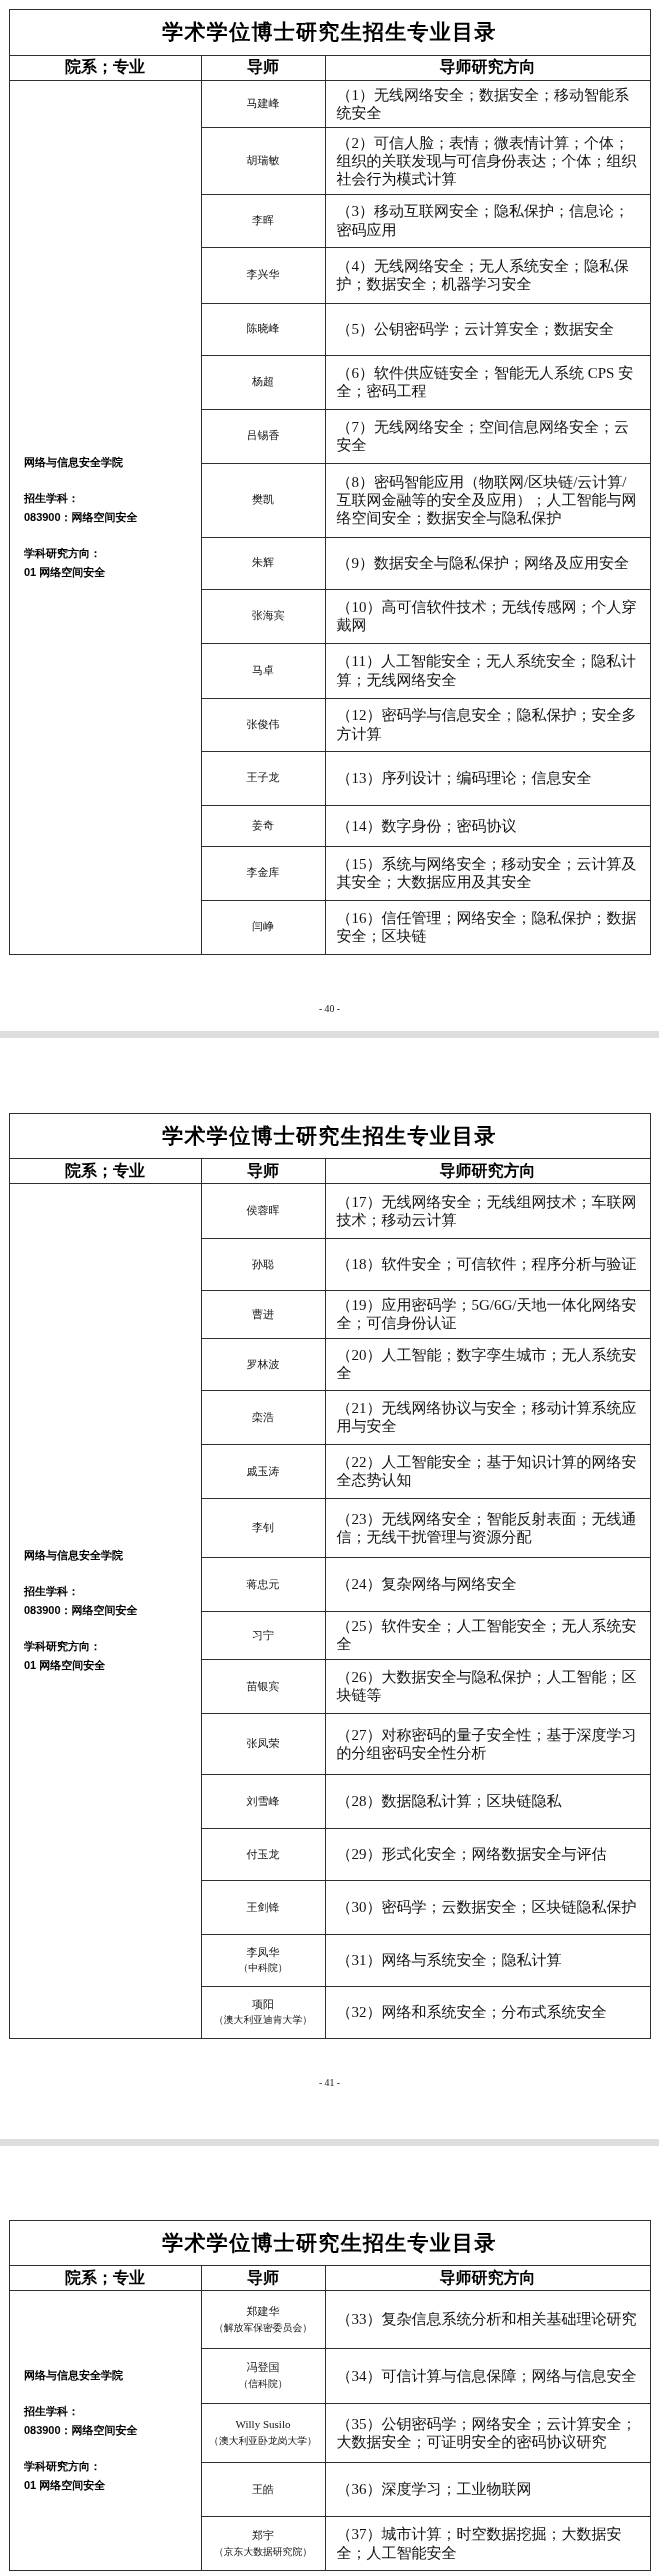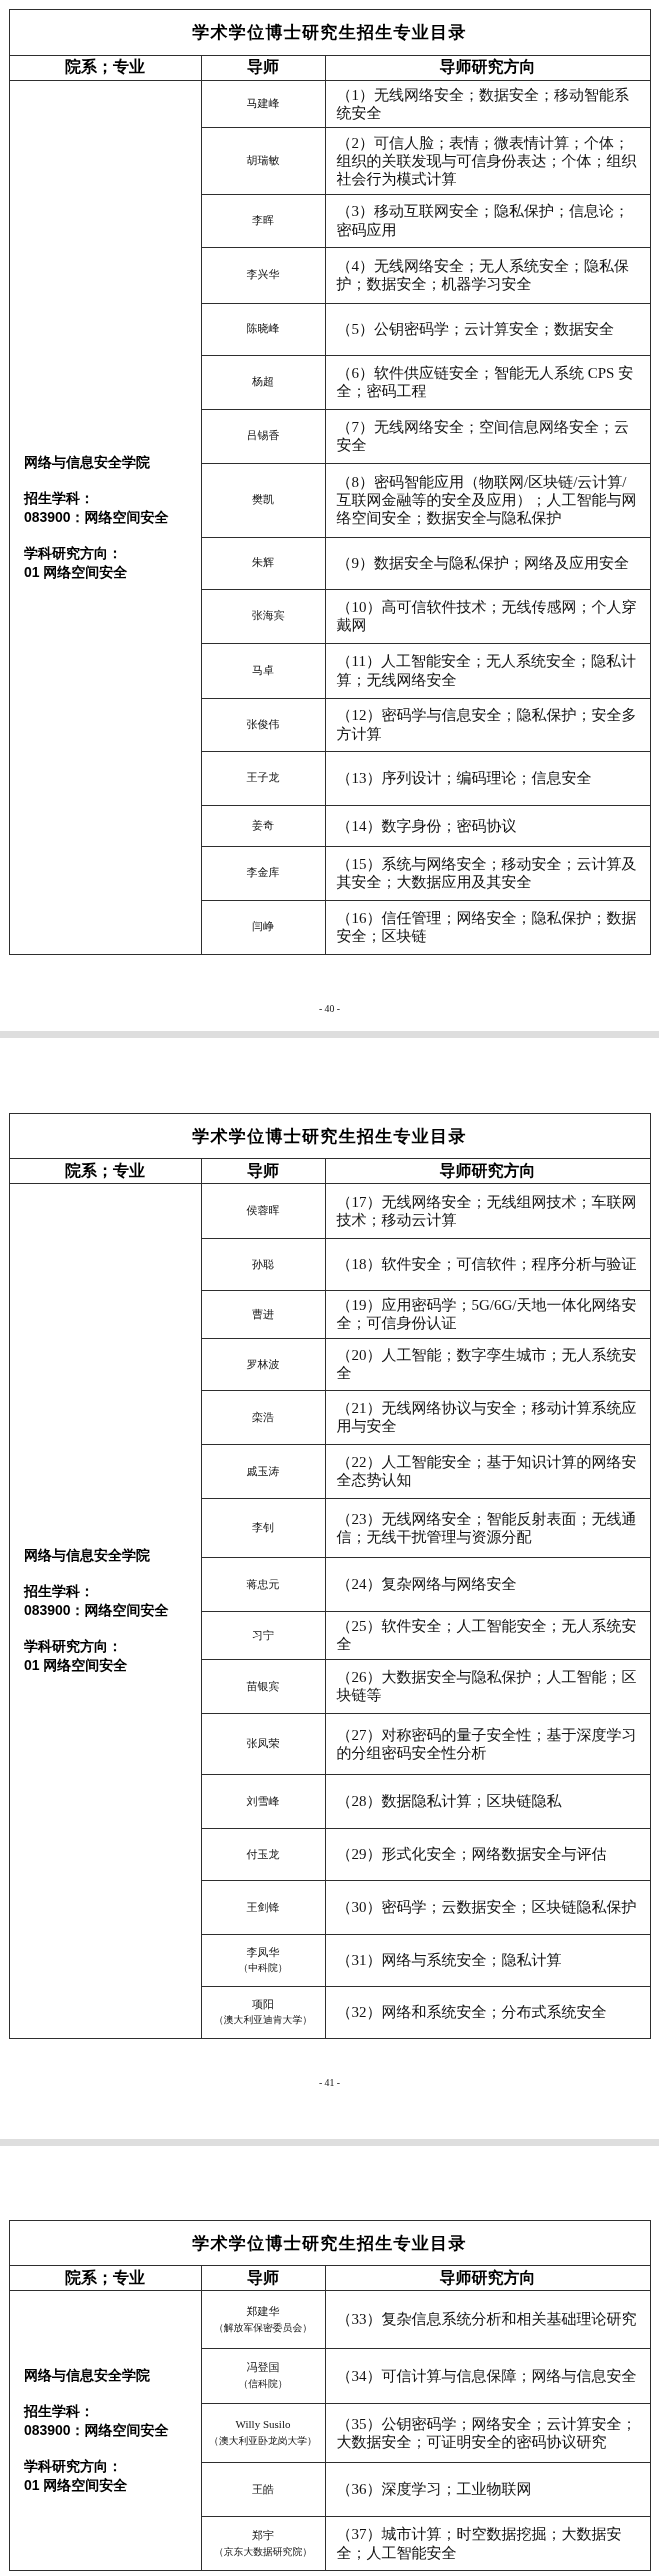--- a/index.html
+++ b/index.html
@@ -39,7 +39,7 @@
     height: 46px;
     text-align: center;
     font-family: "Liberation Sans", "DejaVu Sans", sans-serif;
-    font-weight: bold; font-size: 17px; letter-spacing: 1.3px;
+    font-weight: bold; font-size: 21px; letter-spacing: 1.3px;
     color: #000;
   }
   tr.head-row td {

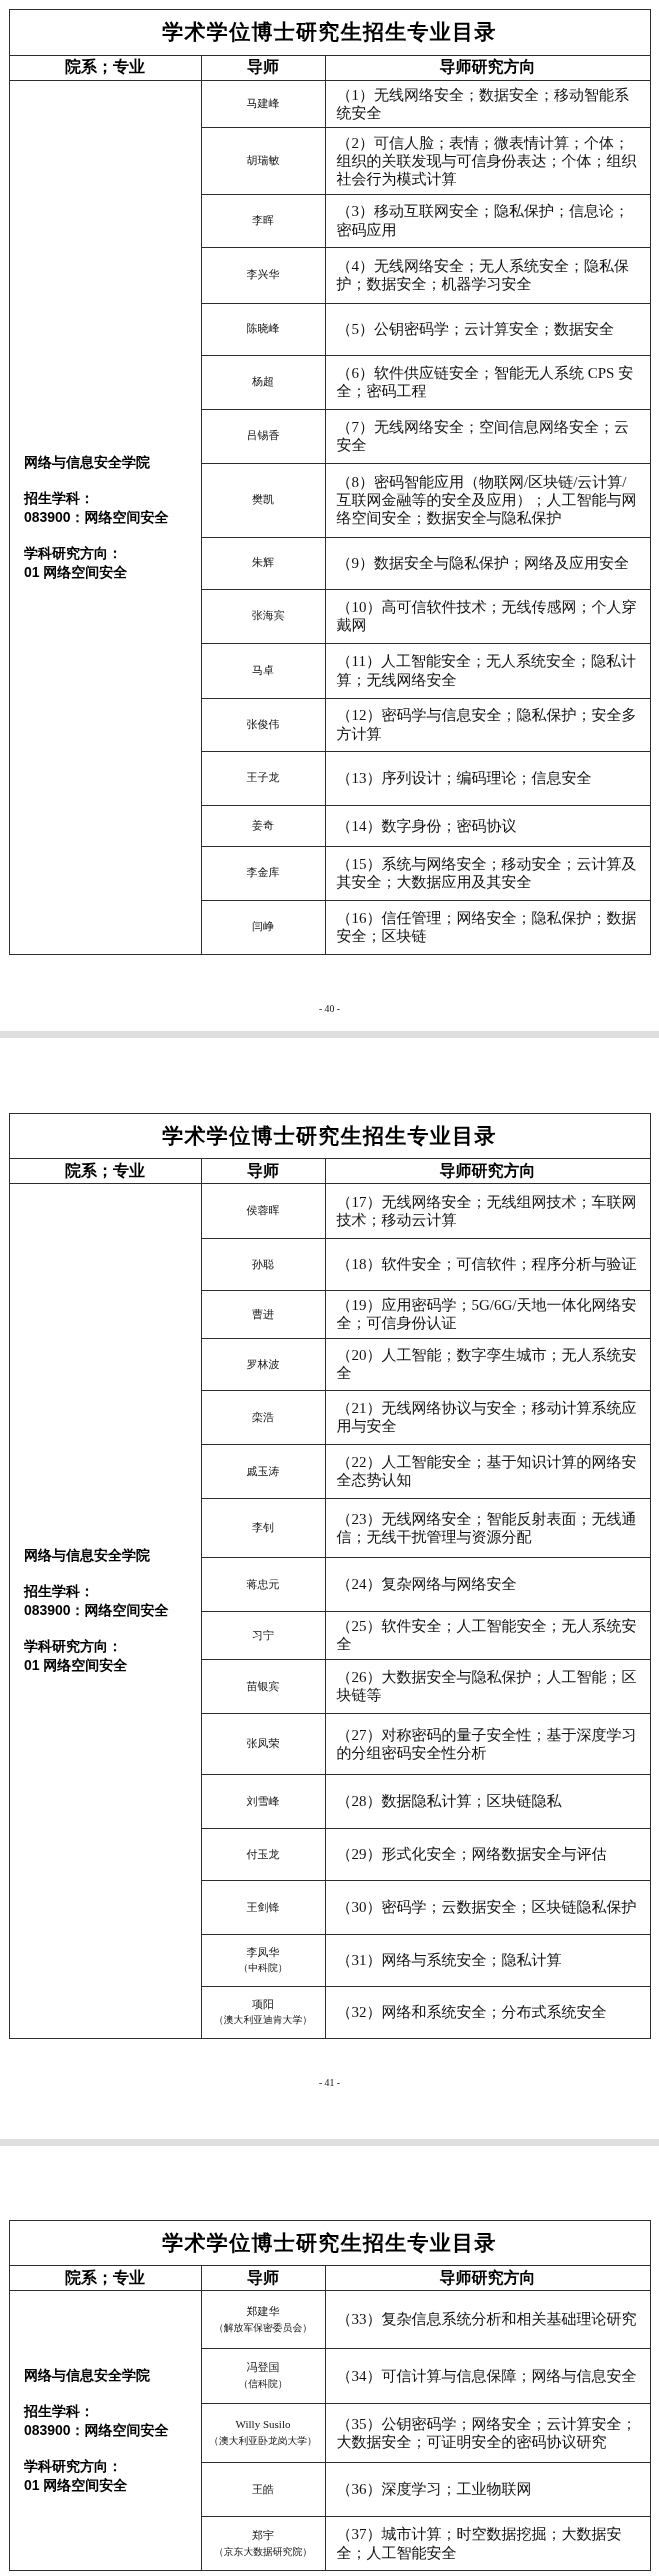--- a/index.html
+++ b/index.html
@@ -52,7 +52,7 @@
   .dept {
     padding-left: 14.4px; padding-right: 5.2px;
     font-family: "Liberation Sans", "DejaVu Sans", sans-serif;
-    font-weight: bold; font-size: 14px; line-height: 19px; color: #000;
+    font-weight: bold; font-size: 11px; line-height: 19px; color: #000;
   }
   .dept .gap { height: 17px; }
   td.advisor-cell {

